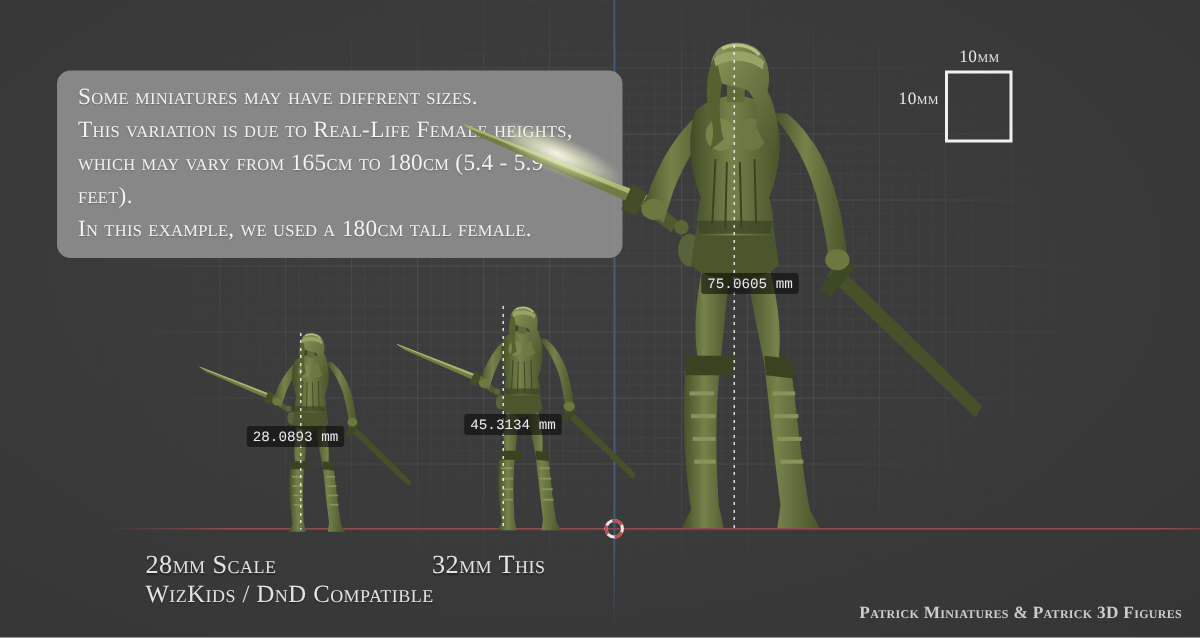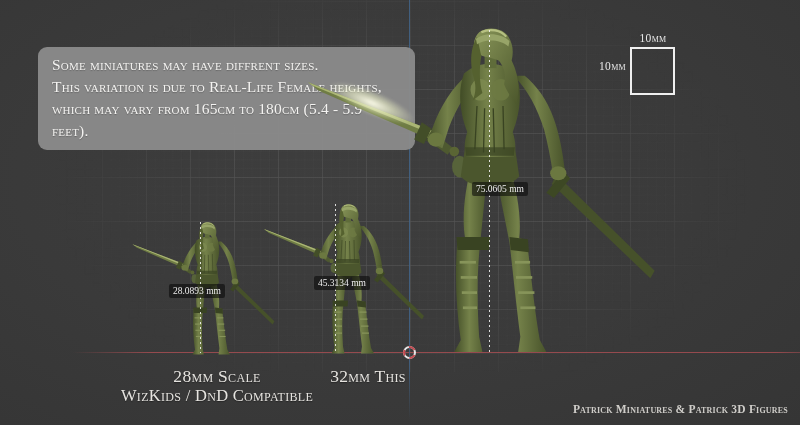--- a/index.html
+++ b/index.html
@@ -161,6 +161,7 @@
     <div>Some miniatures may have diffrent sizes.</div>
     <div>This variation is due to Real-Life Female heights,</div>
     <div>which may vary from 165cm to 180cm (5.4 - 5.9 feet).</div>
+    <div>In this example, we used a 180cm tall female.</div>
   </div>
 
   <svg class="fig" style="left:127px;top:222px" width="160" height="133" viewBox="0 0 360 300">

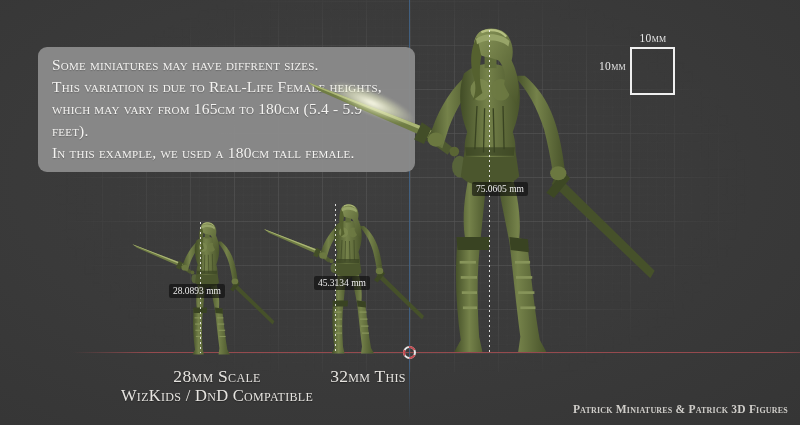--- a/index.html
+++ b/index.html
@@ -65,7 +65,7 @@
   }
   .mlabel{
     position:absolute;transform:translateX(-50%);
-    font-family:Liberation Serif, serif;
+    font-family:Liberation Mono, monospace;
     font-size:9.5px;line-height:11px;color:#ececec;
     background:rgba(8,8,8,.58);padding:1.5px 4px;border-radius:2px;white-space:nowrap;
   }

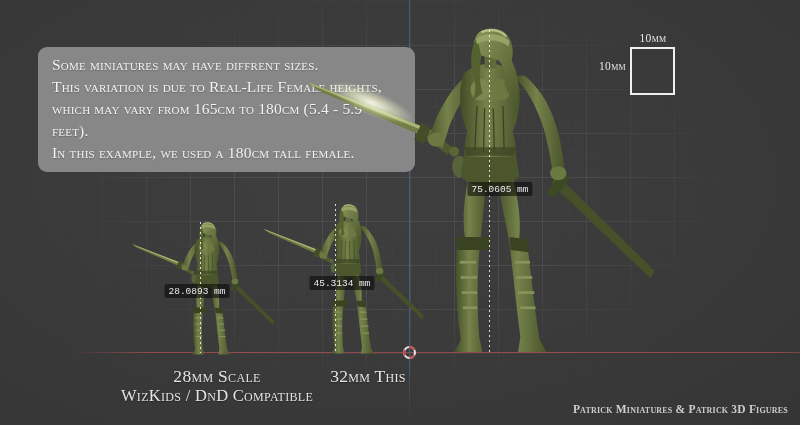--- a/index.html
+++ b/index.html
@@ -72,7 +72,7 @@
   
   .scale-label{
     position:absolute;top:366px;color:#e6e4e0;font-variant:small-caps;
-    font-size:17.5px;letter-spacing:.3px;text-align:center;line-height:20px;
+    font-size:17.5px;letter-spacing:.3px;line-height:20px;
     text-shadow:0 1px 1px rgba(0,0,0,.4);
   }
   .scale-label .sub{font-size:16.5px;display:block;}

